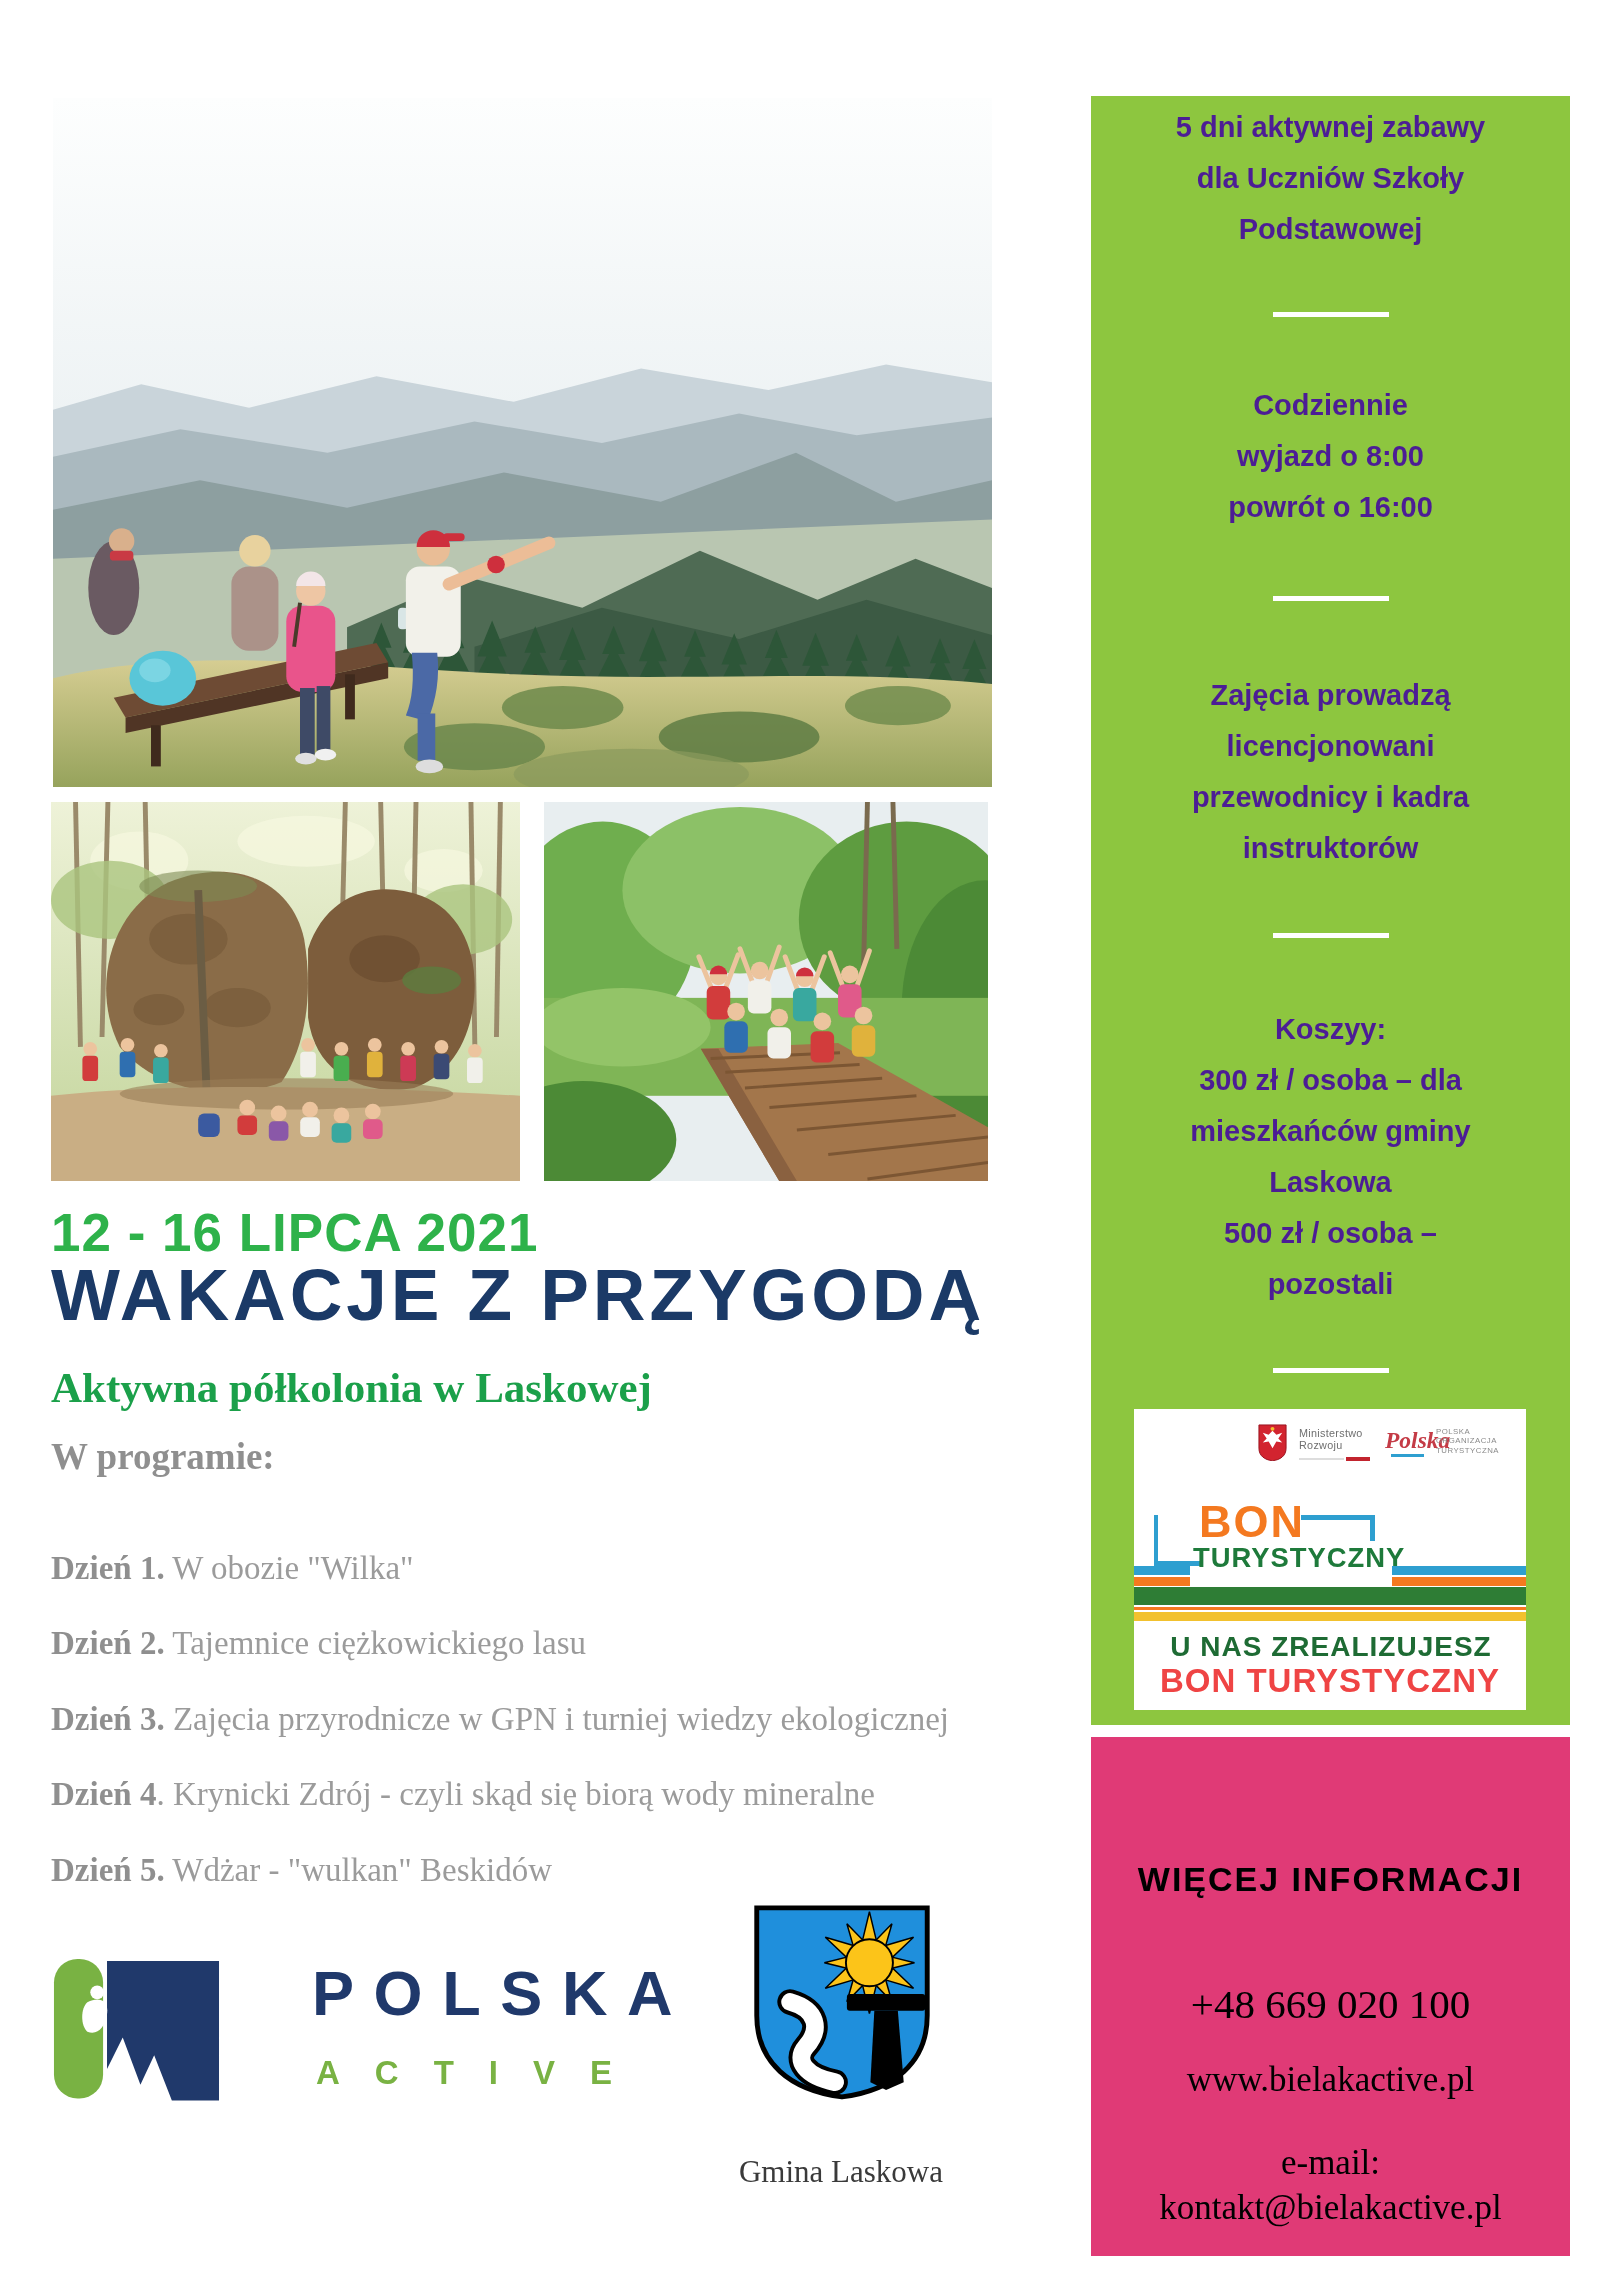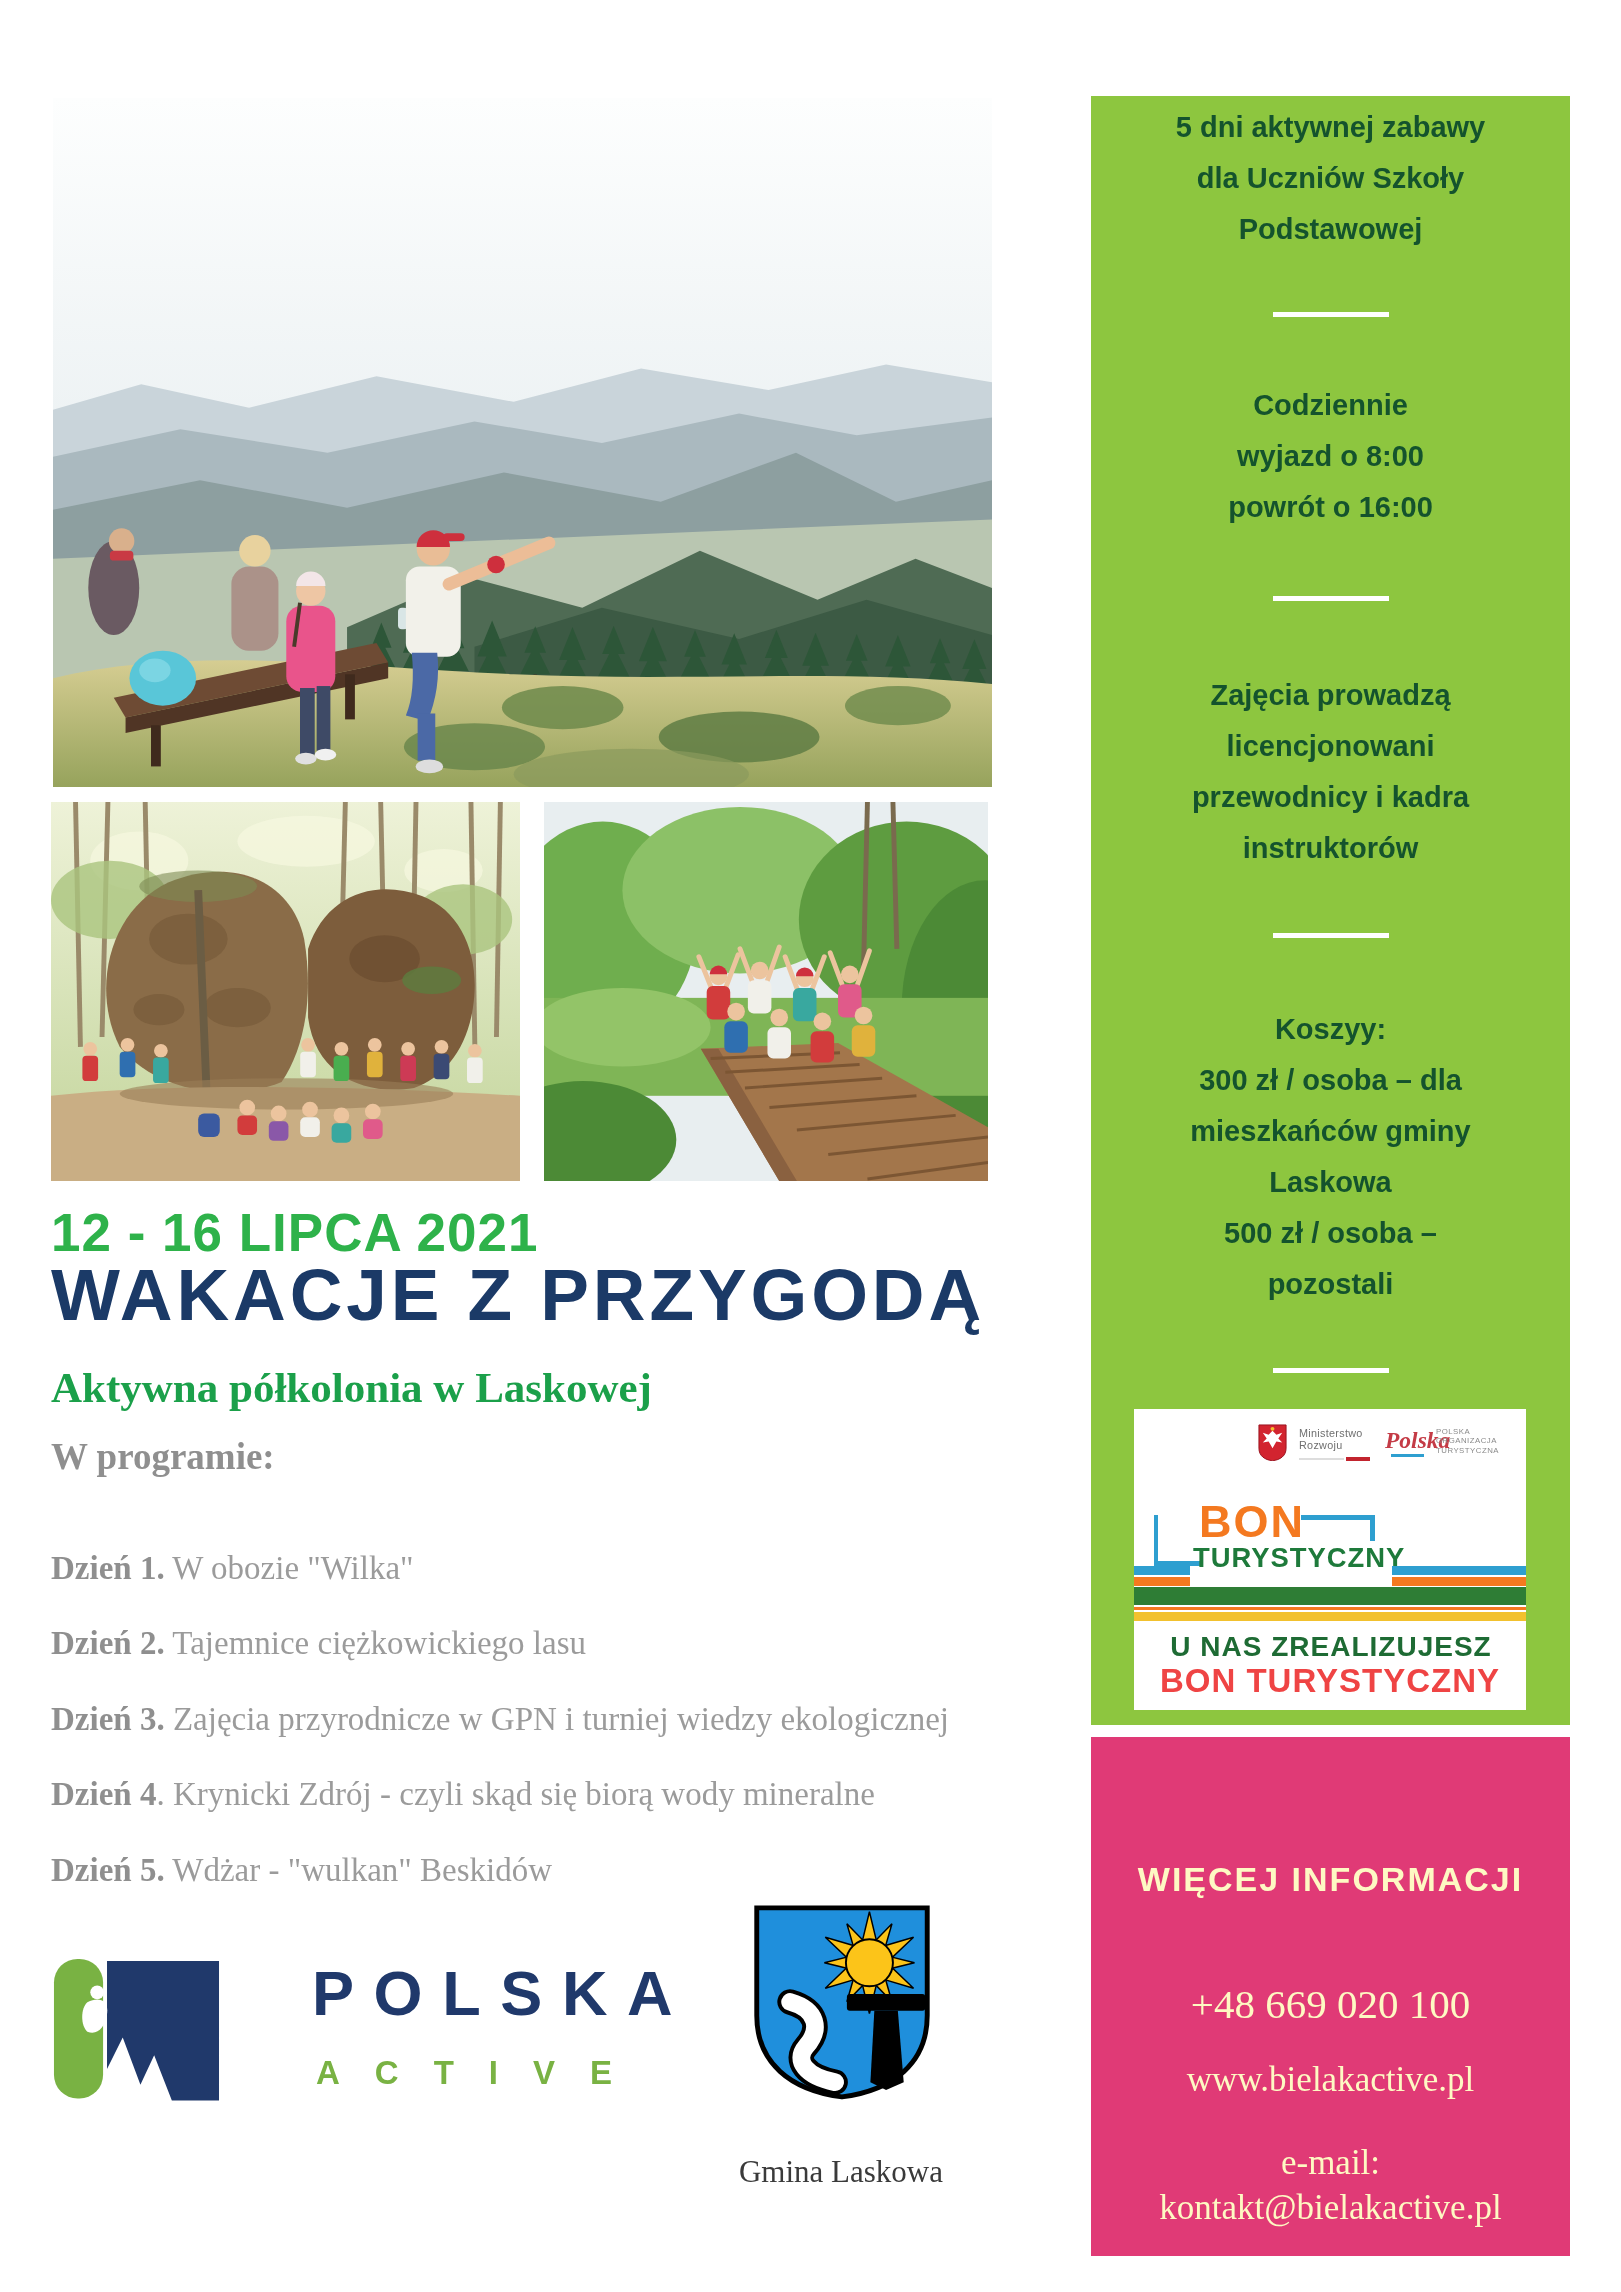--- a/index.html
+++ b/index.html
@@ -19,7 +19,7 @@
 
   
   .green-panel{left:1091px;top:96px;width:479px;height:1629px;background:#8dc63f;}
-  .gp-block{position:absolute;left:0;width:479px;text-align:center;color:#14532d;font-weight:700;
+  .gp-block{position:absolute;left:0;width:479px;text-align:center;color:#4c1d95;font-weight:700;
             font-size:29px;line-height:51px;}
   .gp-div{position:absolute;left:50%;transform:translateX(-50%);width:116px;height:4.9px;background:#fff;}
 

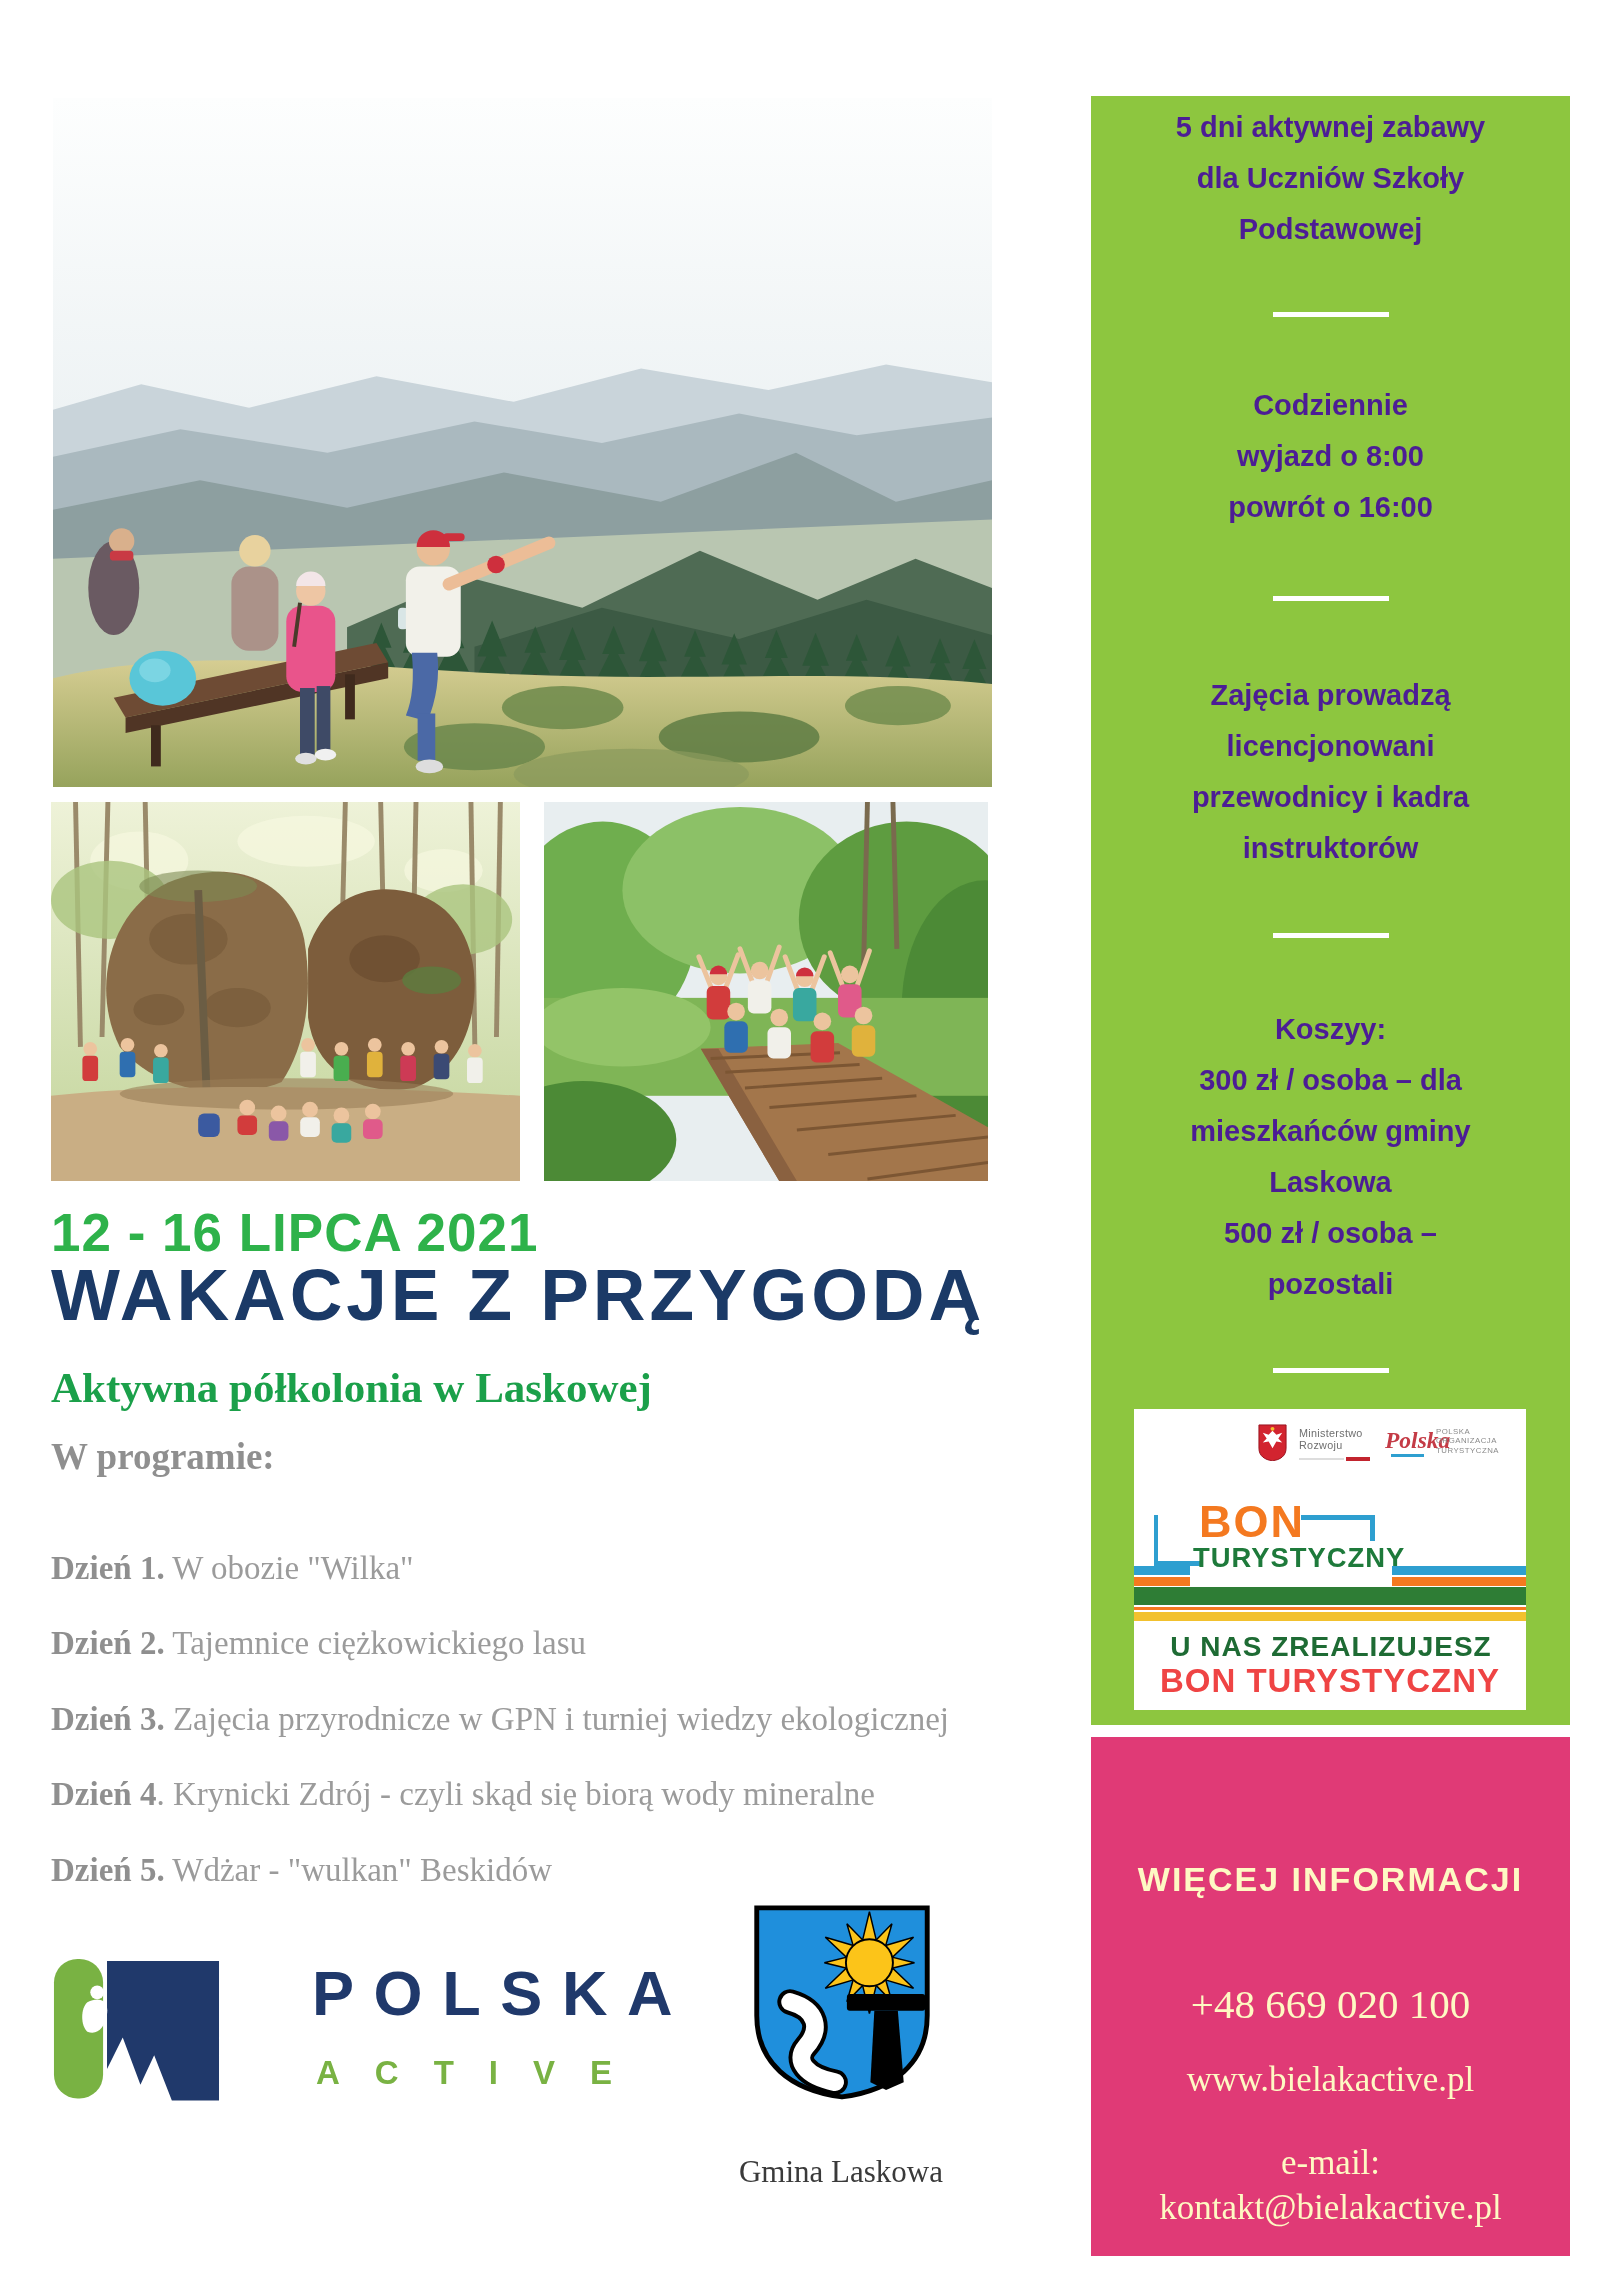--- a/index.html
+++ b/index.html
@@ -36,7 +36,7 @@
 
   
   .pink-panel{left:1091px;top:1737px;width:479px;height:519px;background:#e03a76;}
-  .pk{position:absolute;left:0;width:479px;text-align:center;color:#fef9c3;}
+  .pk{position:absolute;left:0;width:479px;text-align:center;color:#000000;}
   .pk-head{top:123px;font-size:34px;font-weight:800;letter-spacing:2px;}
   .pk-serif{font-family:"Liberation Serif",serif;}
 

